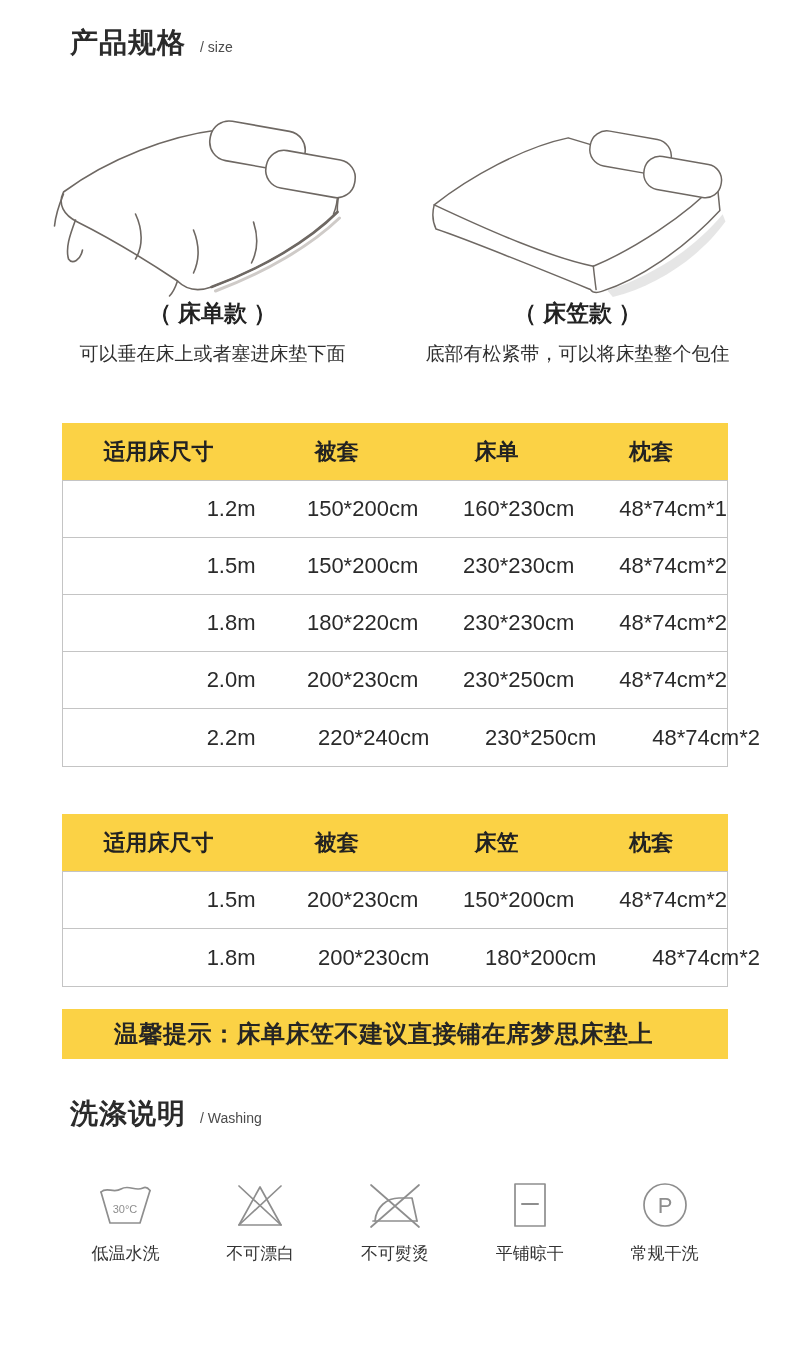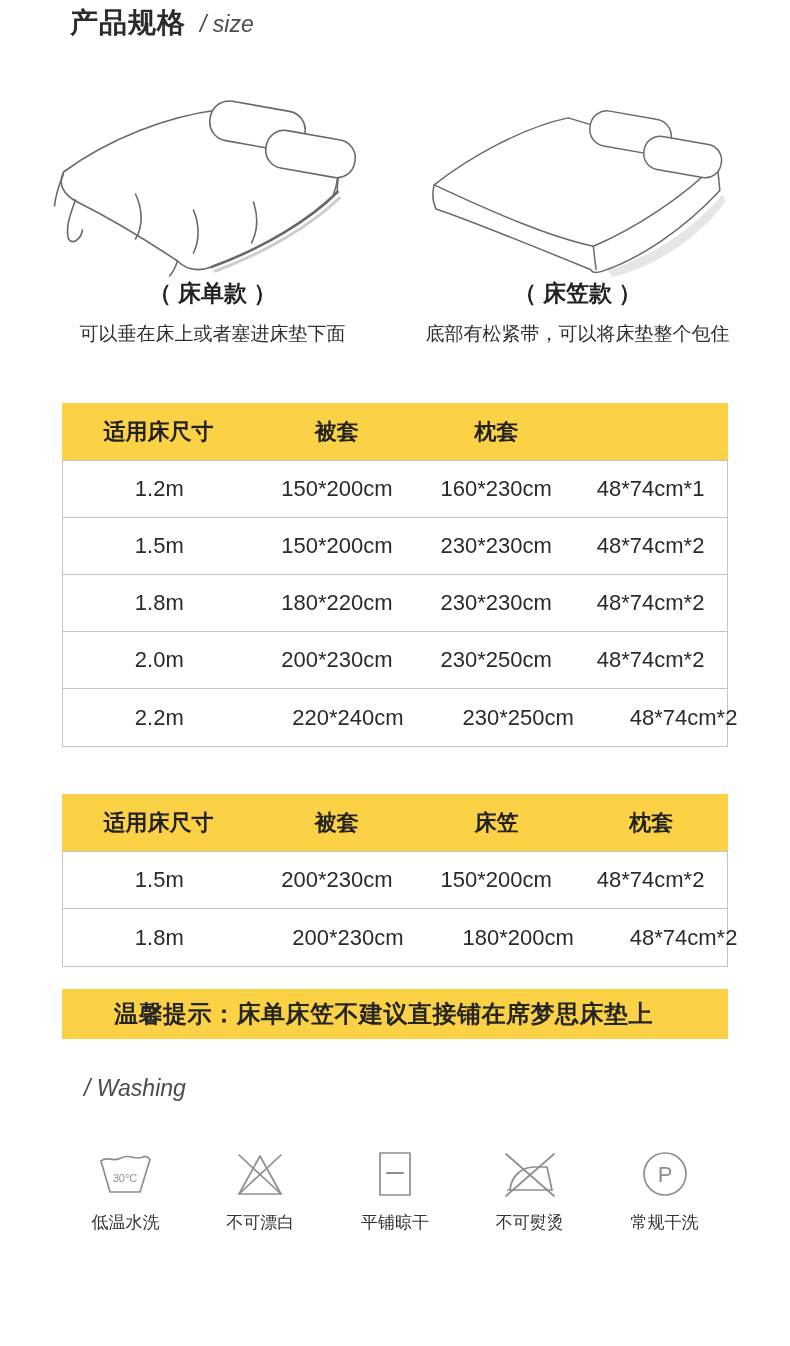--- a/index.html
+++ b/index.html
@@ -11,7 +11,7 @@
   *{margin:0;padding:0;box-sizing:border-box;}
   html,body{background:#fff;}
   body{font-family:"Liberation Sans","DejaVu Sans",sans-serif;color:var(--text-dark);}
-  .page{position:relative;width:790px;height:1346px;margin:0 auto;background:#fff;overflow:hidden;padding-top:4px;}
+  .page{position:relative;width:790px;height:1346px;margin:0 auto;background:#fff;overflow:hidden;padding-top:24px;}
 
   
   .section-header{display:flex;align-items:baseline;margin-left:70px;}

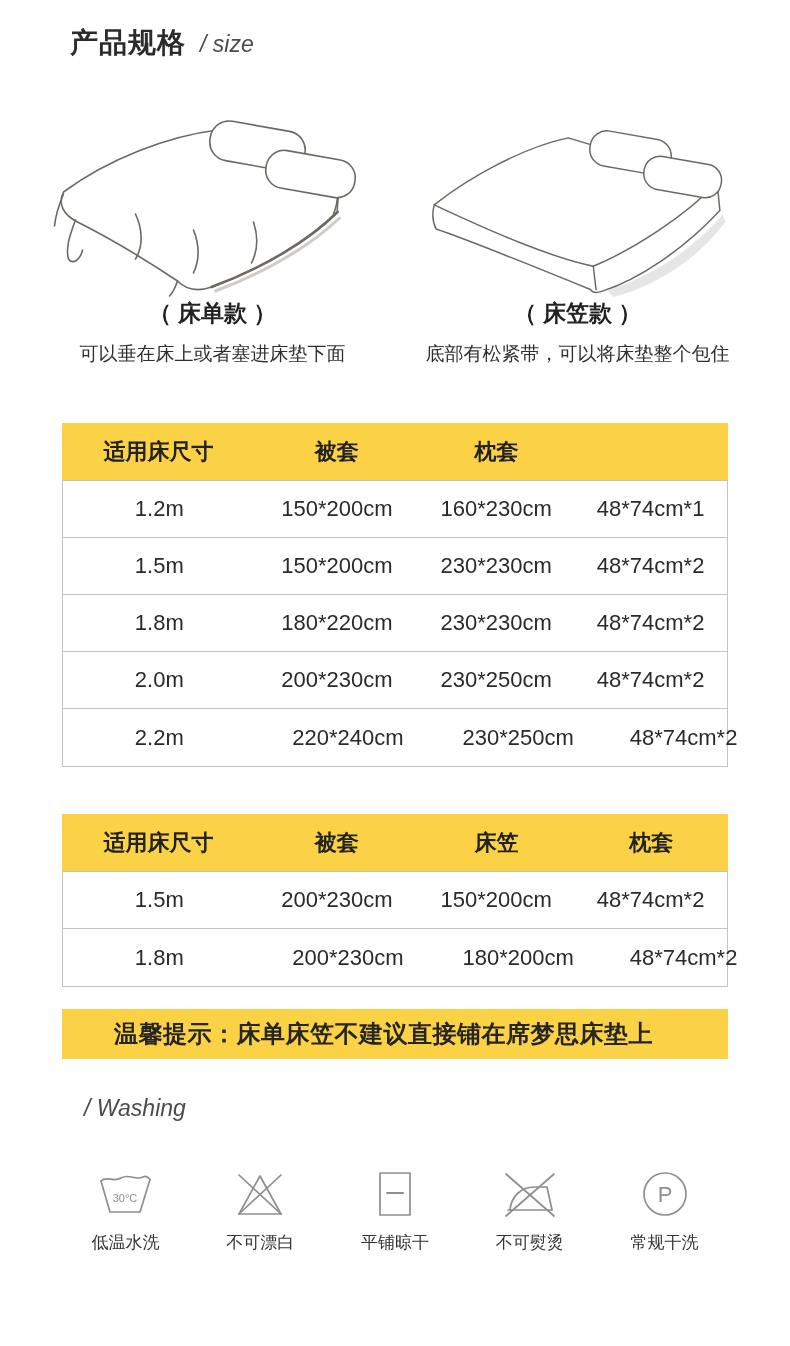--- a/index.html
+++ b/index.html
@@ -16,7 +16,7 @@
   
   .section-header{display:flex;align-items:baseline;margin-left:70px;}
   .section-title{font-size:28px;font-weight:800;letter-spacing:1px;color:#2b2b2b;}
-  .section-sub{font-size:23px;color:#4b4b4b;margin-left:14px;font-style:italic;}
+  .section-sub{font-size:14px;color:#4b4b4b;margin-left:14px;}
 
   
   .styles-row{display:flex;margin:46px 30px 0 30px;}

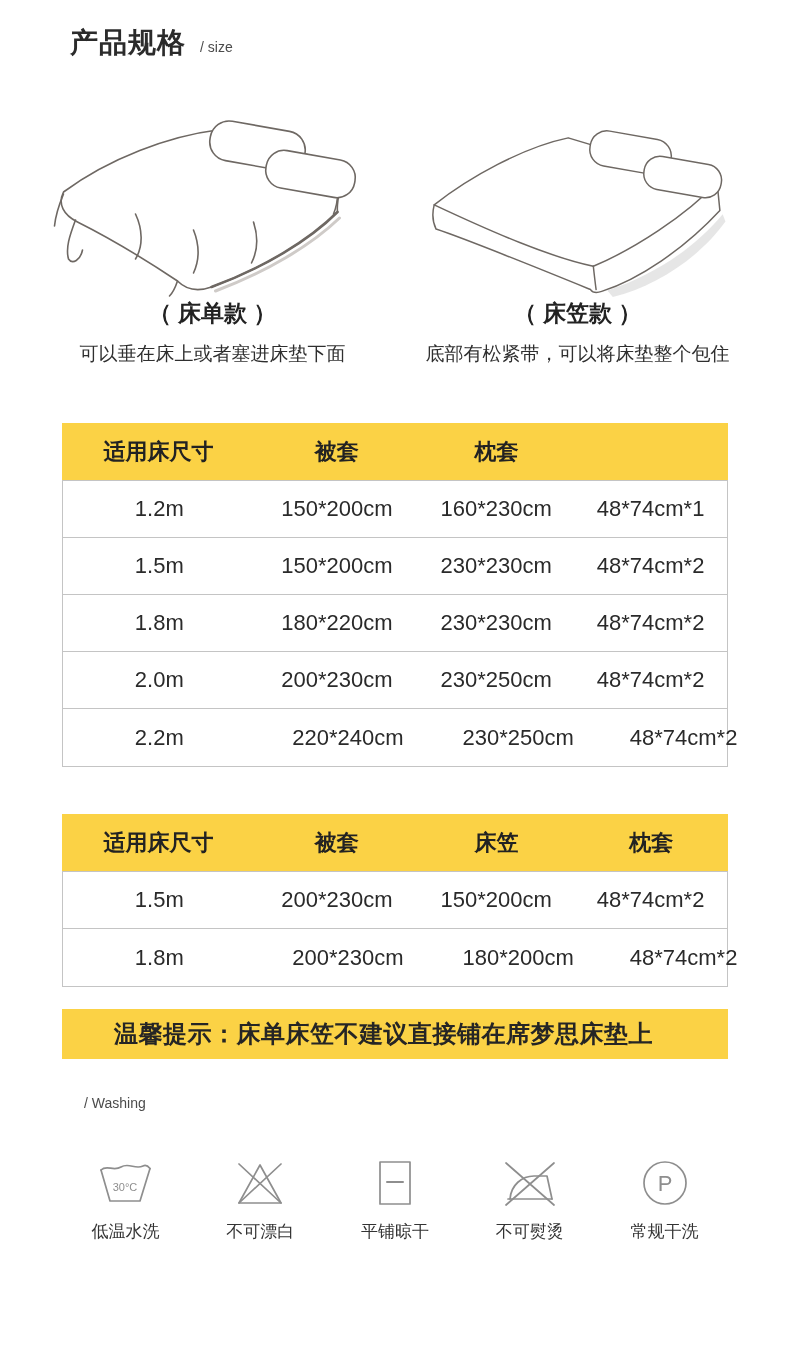--- a/index.html
+++ b/index.html
@@ -124,6 +124,7 @@
     <div class="t-head">
       <span class="th">适用床尺寸</span>
       <span class="th">被套</span>
+      <span class="th">床单</span>
       <span class="th">枕套</span>
     </div>
     <div class="t-body">

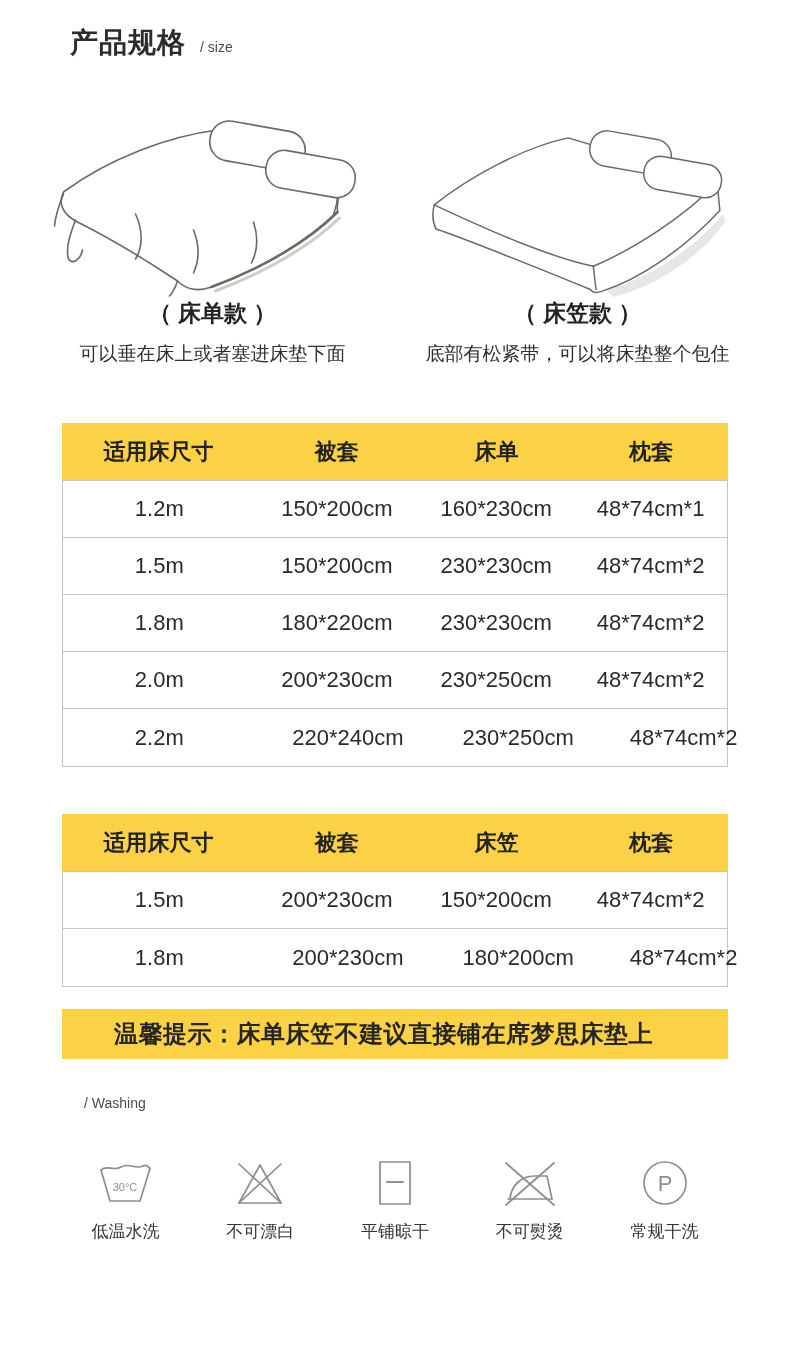--- a/index.html
+++ b/index.html
@@ -33,7 +33,7 @@
   .t-body{border:1px solid var(--table-border);border-top:1px solid var(--table-border);}
   .t-row{display:grid;grid-template-columns:29% 24.5% 23.5% 23%;height:57px;align-items:center;border-bottom:1px solid var(--table-border);}
   .t-row:last-child{border-bottom:none;gap:11px;}
-  .t-row .td{text-align:center;font-size:22px;color:#2a2a2a;}
+  .t-row .td{text-align:right;font-size:22px;color:#2a2a2a;}
 
   
   .notice{margin:22px 62px 0 62px;background:var(--accent);height:50px;display:flex;align-items:center;padding-left:52px;}

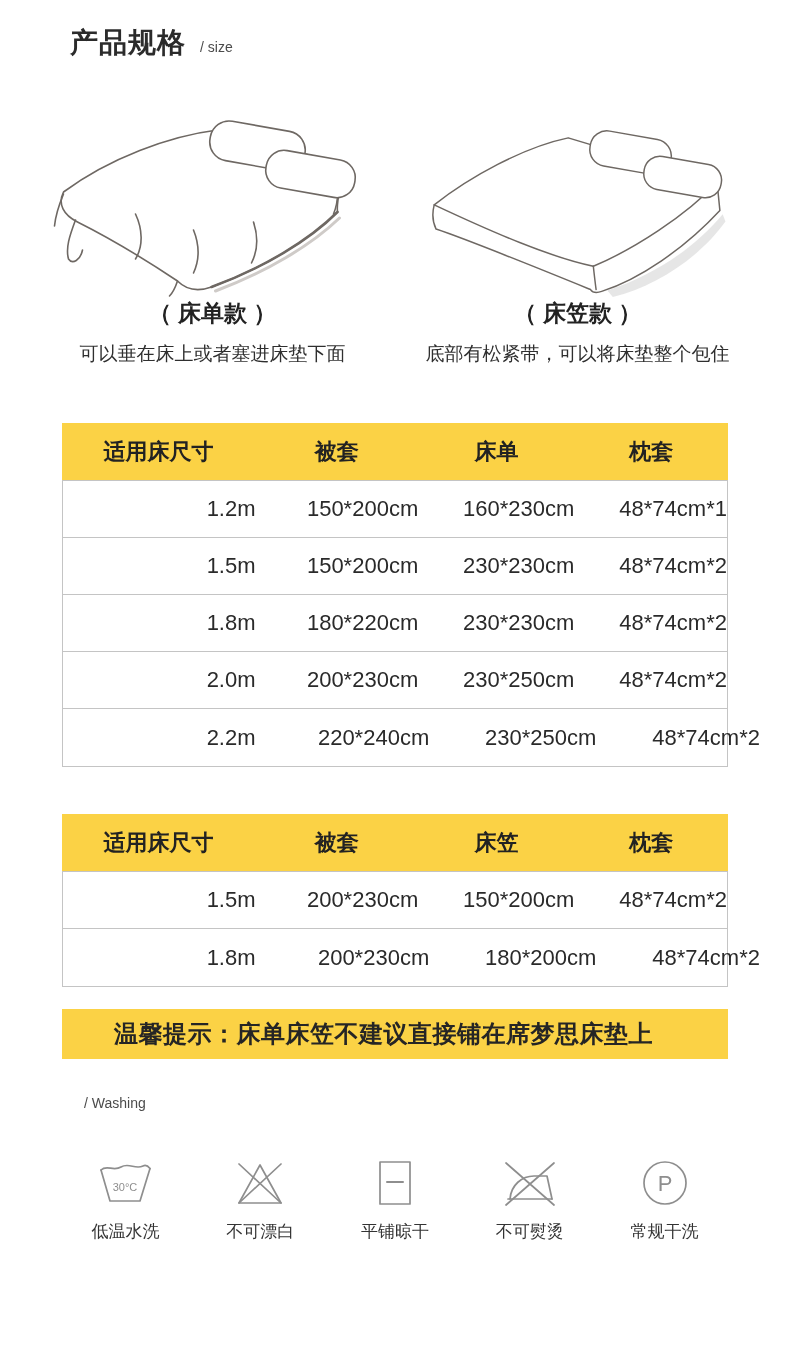--- a/index.html
+++ b/index.html
@@ -189,6 +189,7 @@
   </div>
 
   <div class="section-header washing-header">
+    <span class="section-title">洗涤说明</span>
     <span class="section-sub">/ Washing</span>
   </div>
 

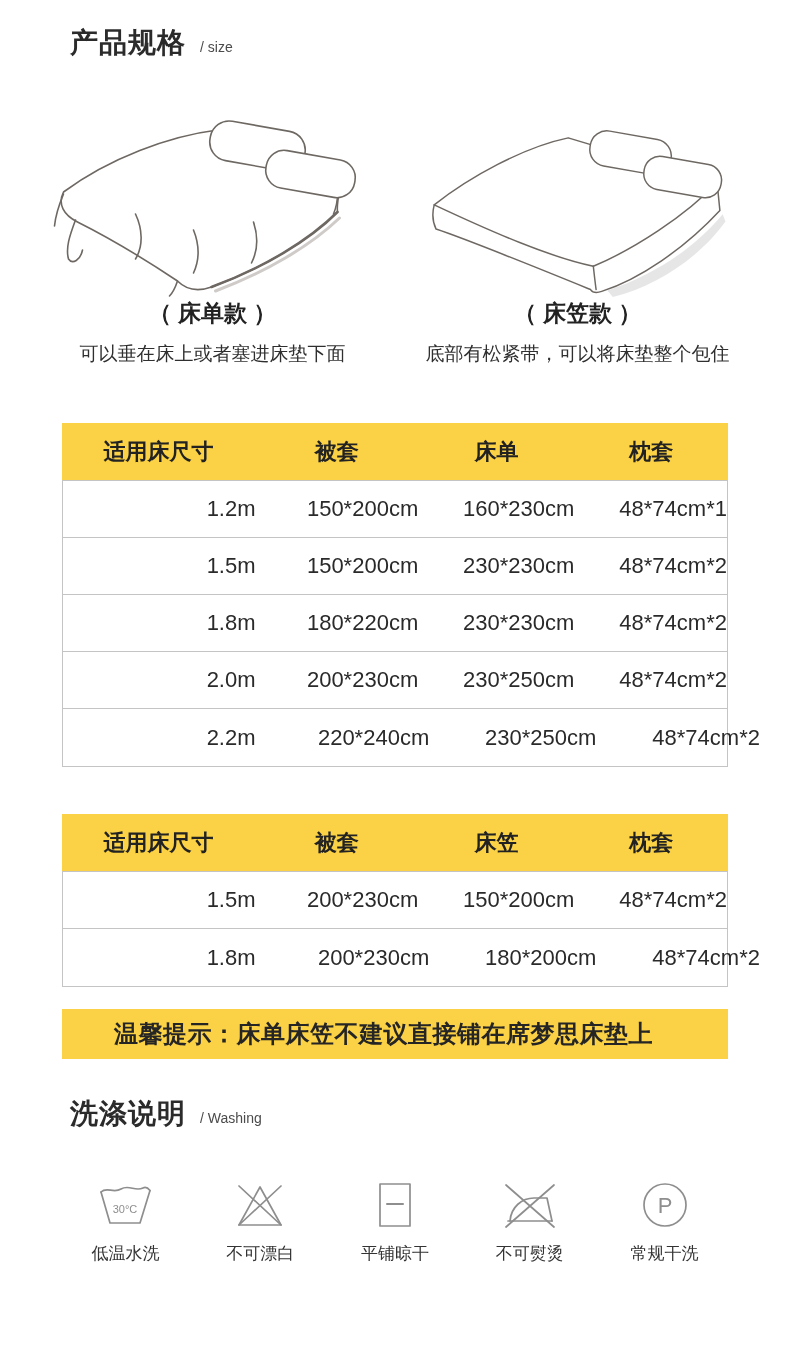--- a/index.html
+++ b/index.html
@@ -219,16 +219,6 @@
     <div class="wash-item">
       <span>
         <svg width="62" height="56" viewBox="0 0 62 56">
-          <rect class="care" x="16" y="7" width="30" height="42"></rect>
-          <path class="care" style="stroke-width:2" d="M23,27 L39,27"></path>
-        </svg>
-      </span>
-      <span class="wash-label">平铺晾干</span>
-    </div>
-
-    <div class="wash-item">
-      <span>
-        <svg width="62" height="56" viewBox="0 0 62 56">
           <path class="care" d="M9,44 L53,44"></path>
           <path class="care" d="M11,44 C12,30 23,21 35,21 L48,21 L53,44"></path>
           <path class="care" d="M7,8 L55,50 M55,8 L7,50"></path>
@@ -240,6 +230,16 @@
     <div class="wash-item">
       <span>
         <svg width="62" height="56" viewBox="0 0 62 56">
+          <rect class="care" x="16" y="7" width="30" height="42"></rect>
+          <path class="care" style="stroke-width:2" d="M23,27 L39,27"></path>
+        </svg>
+      </span>
+      <span class="wash-label">平铺晾干</span>
+    </div>
+
+    <div class="wash-item">
+      <span>
+        <svg width="62" height="56" viewBox="0 0 62 56">
           <circle class="care" cx="31" cy="28" r="21"></circle>
           <text class="care-text" x="31" y="36" font-size="22" text-anchor="middle">P</text>
         </svg>

